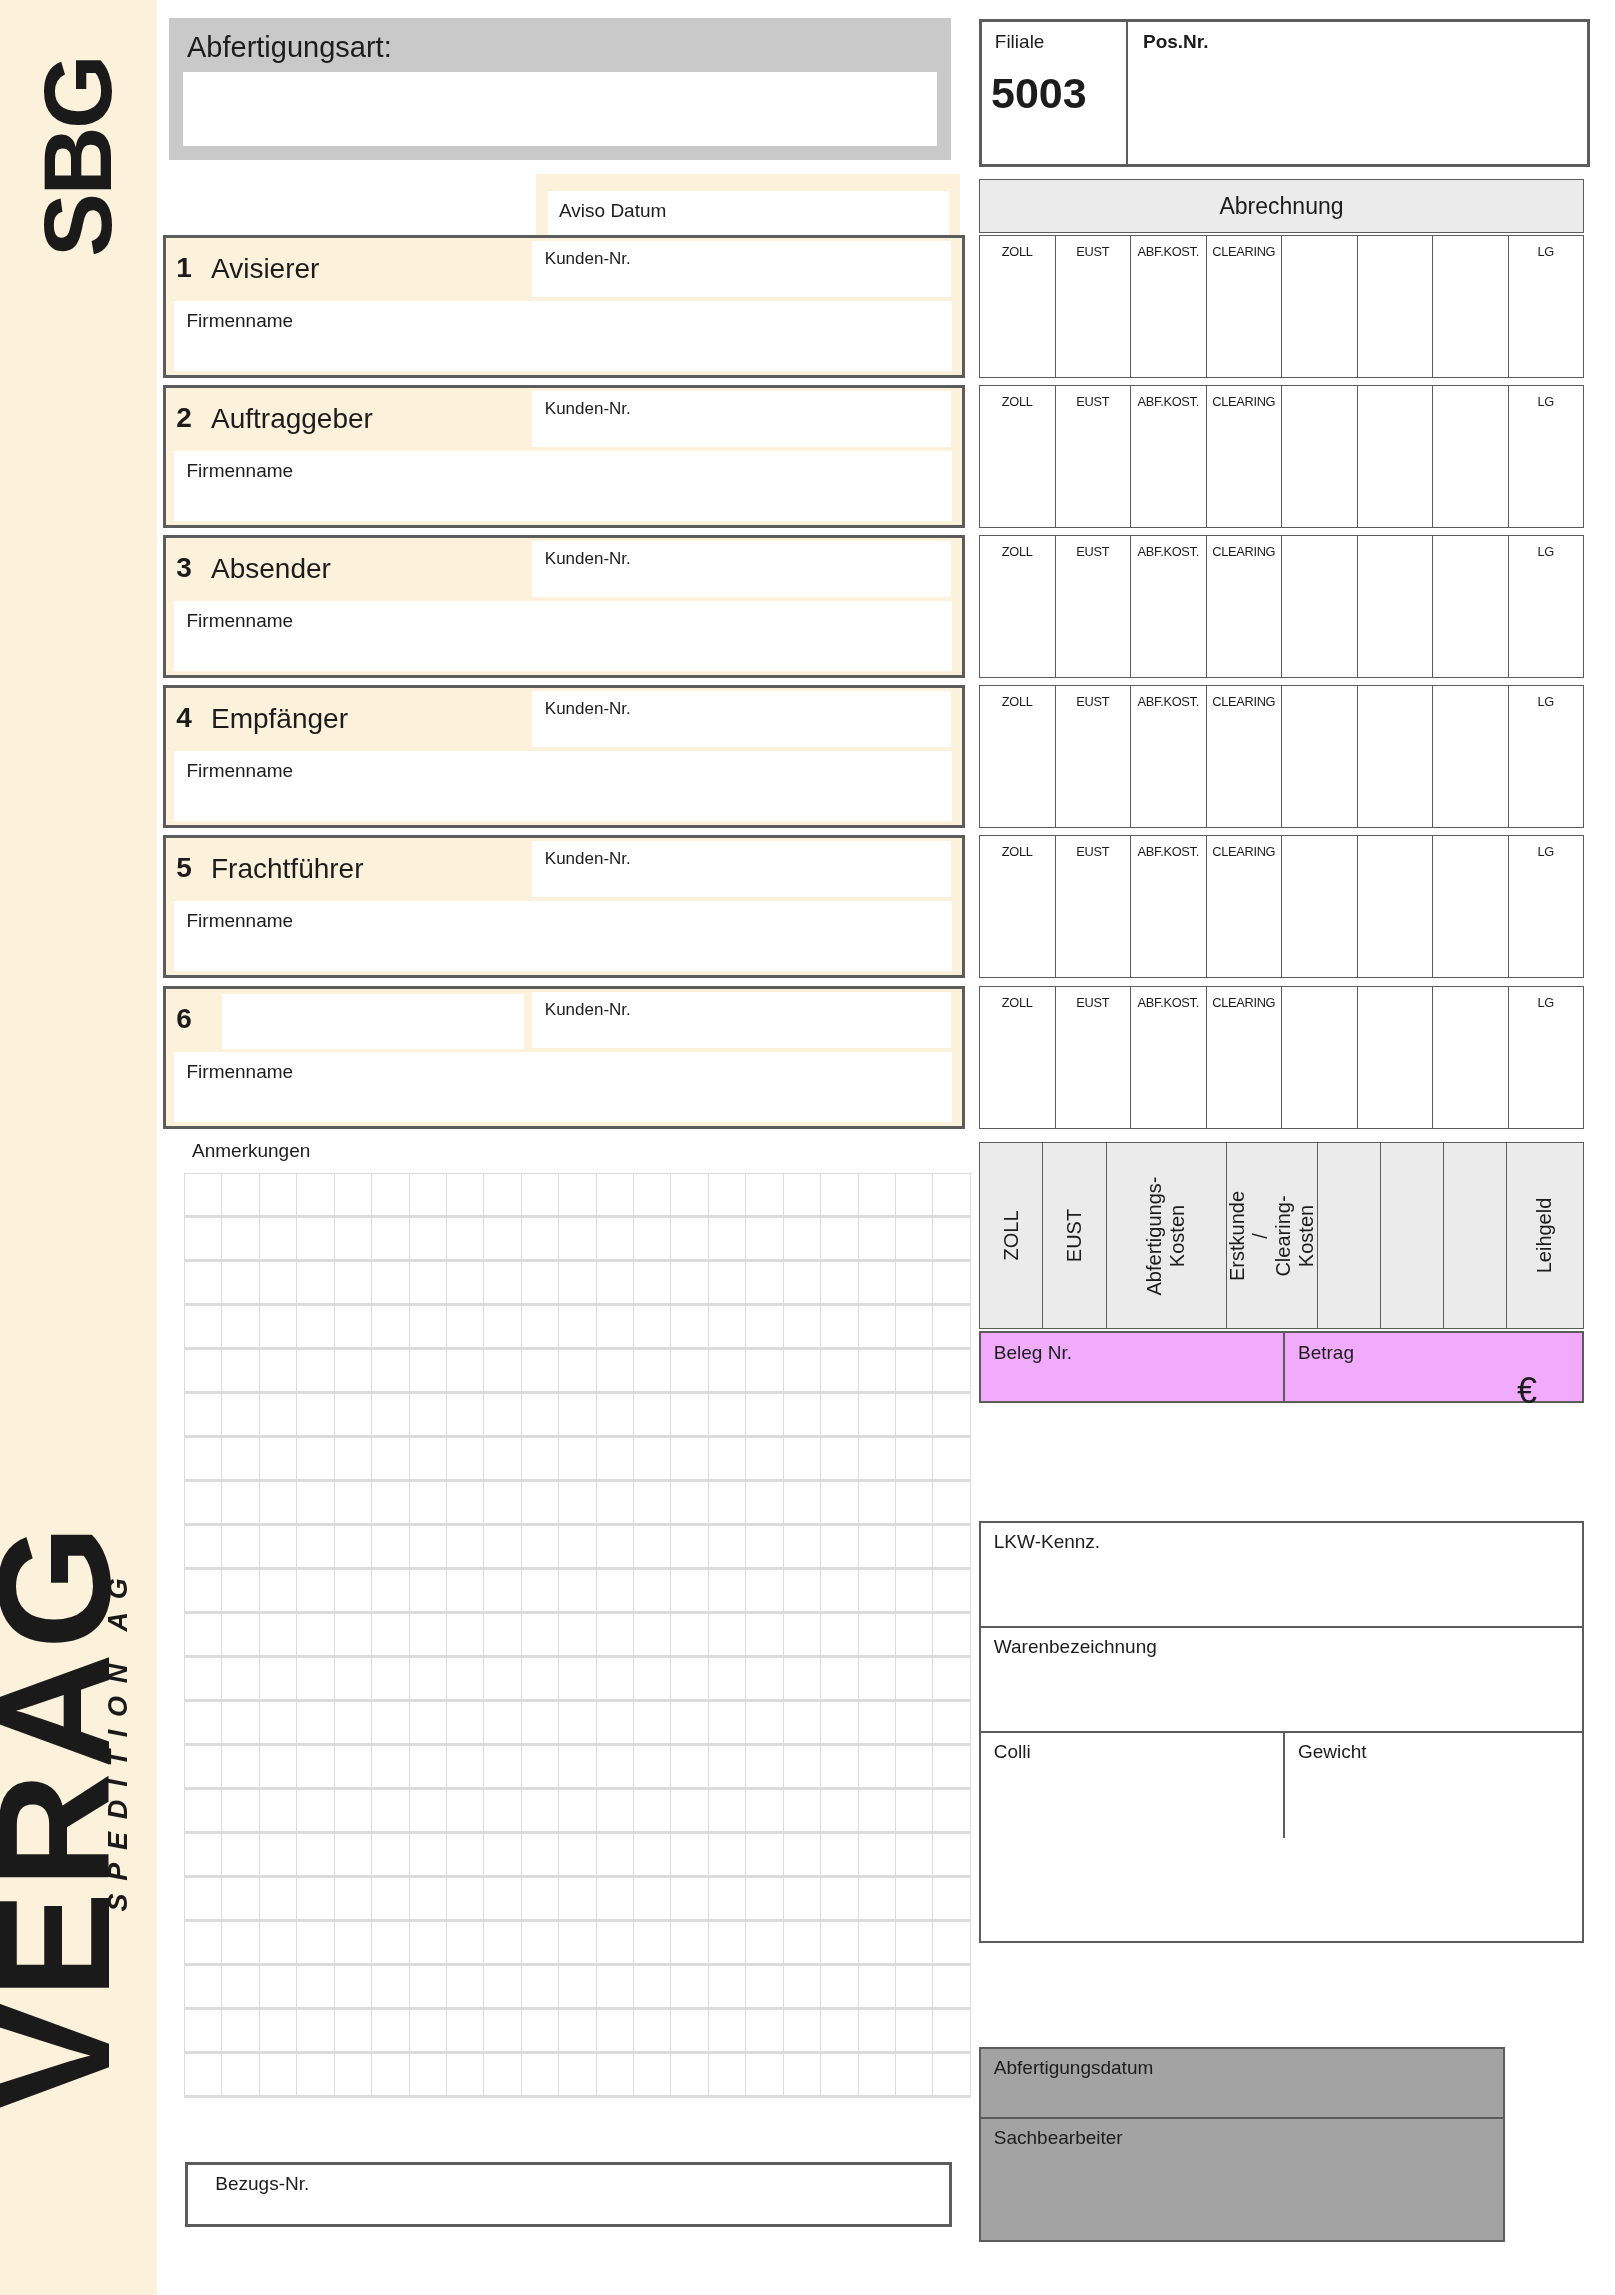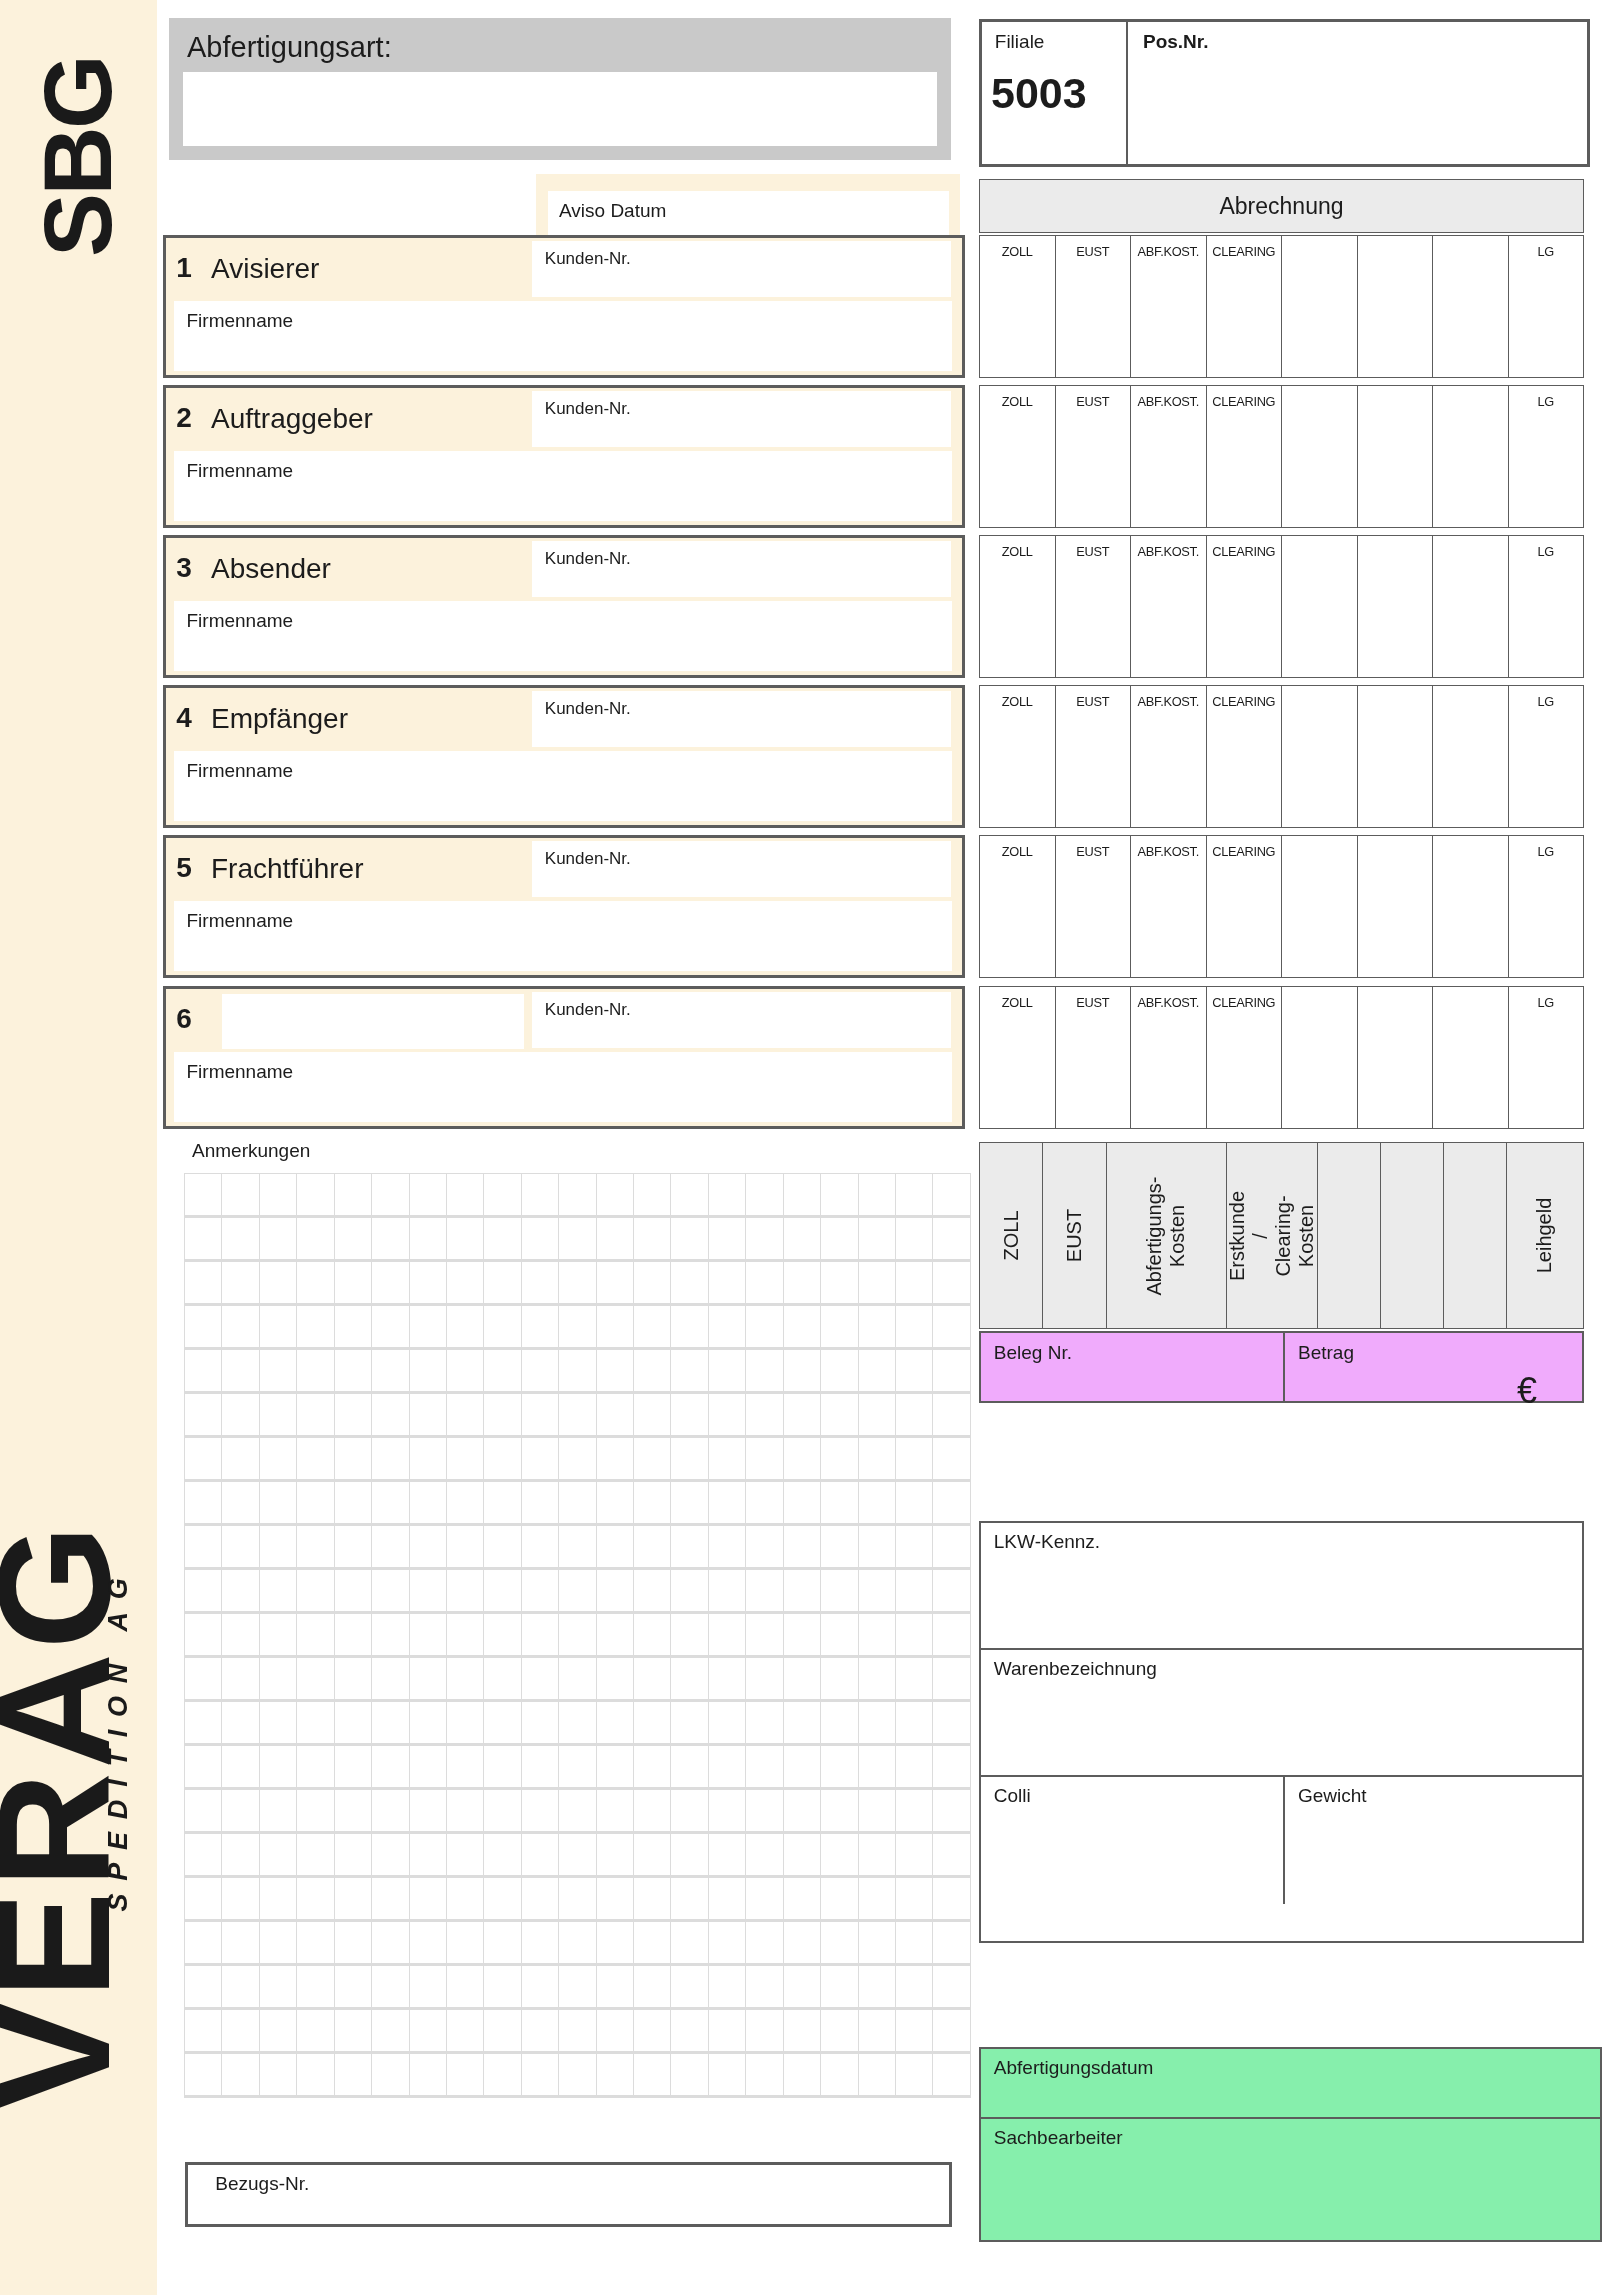--- a/index.html
+++ b/index.html
@@ -60,7 +60,7 @@
   .anm-cell{flex:1;border-right:1.3px solid var(--grid_line);}
   
   .cargo{position:absolute;left:979px;top:1521px;width:605px;height:422px;background:#fff;border:2.6px solid var(--border);box-sizing:border-box;}
-  .cargo-row{position:relative;height:127px;border-bottom:2.6px solid var(--border);box-sizing:border-box;}
+  .cargo-row{position:relative;height:105px;border-bottom:2.6px solid var(--border);box-sizing:border-box;}
   .cargo-row:last-child{border-bottom:none;}
   .cargo-row .half-div{position:absolute;left:302px;top:0;width:1.9px;height:100%;background:var(--border);}
   .cargo-row .lab{position:absolute;left:12.8px;top:7.7px;font-size:19px;}

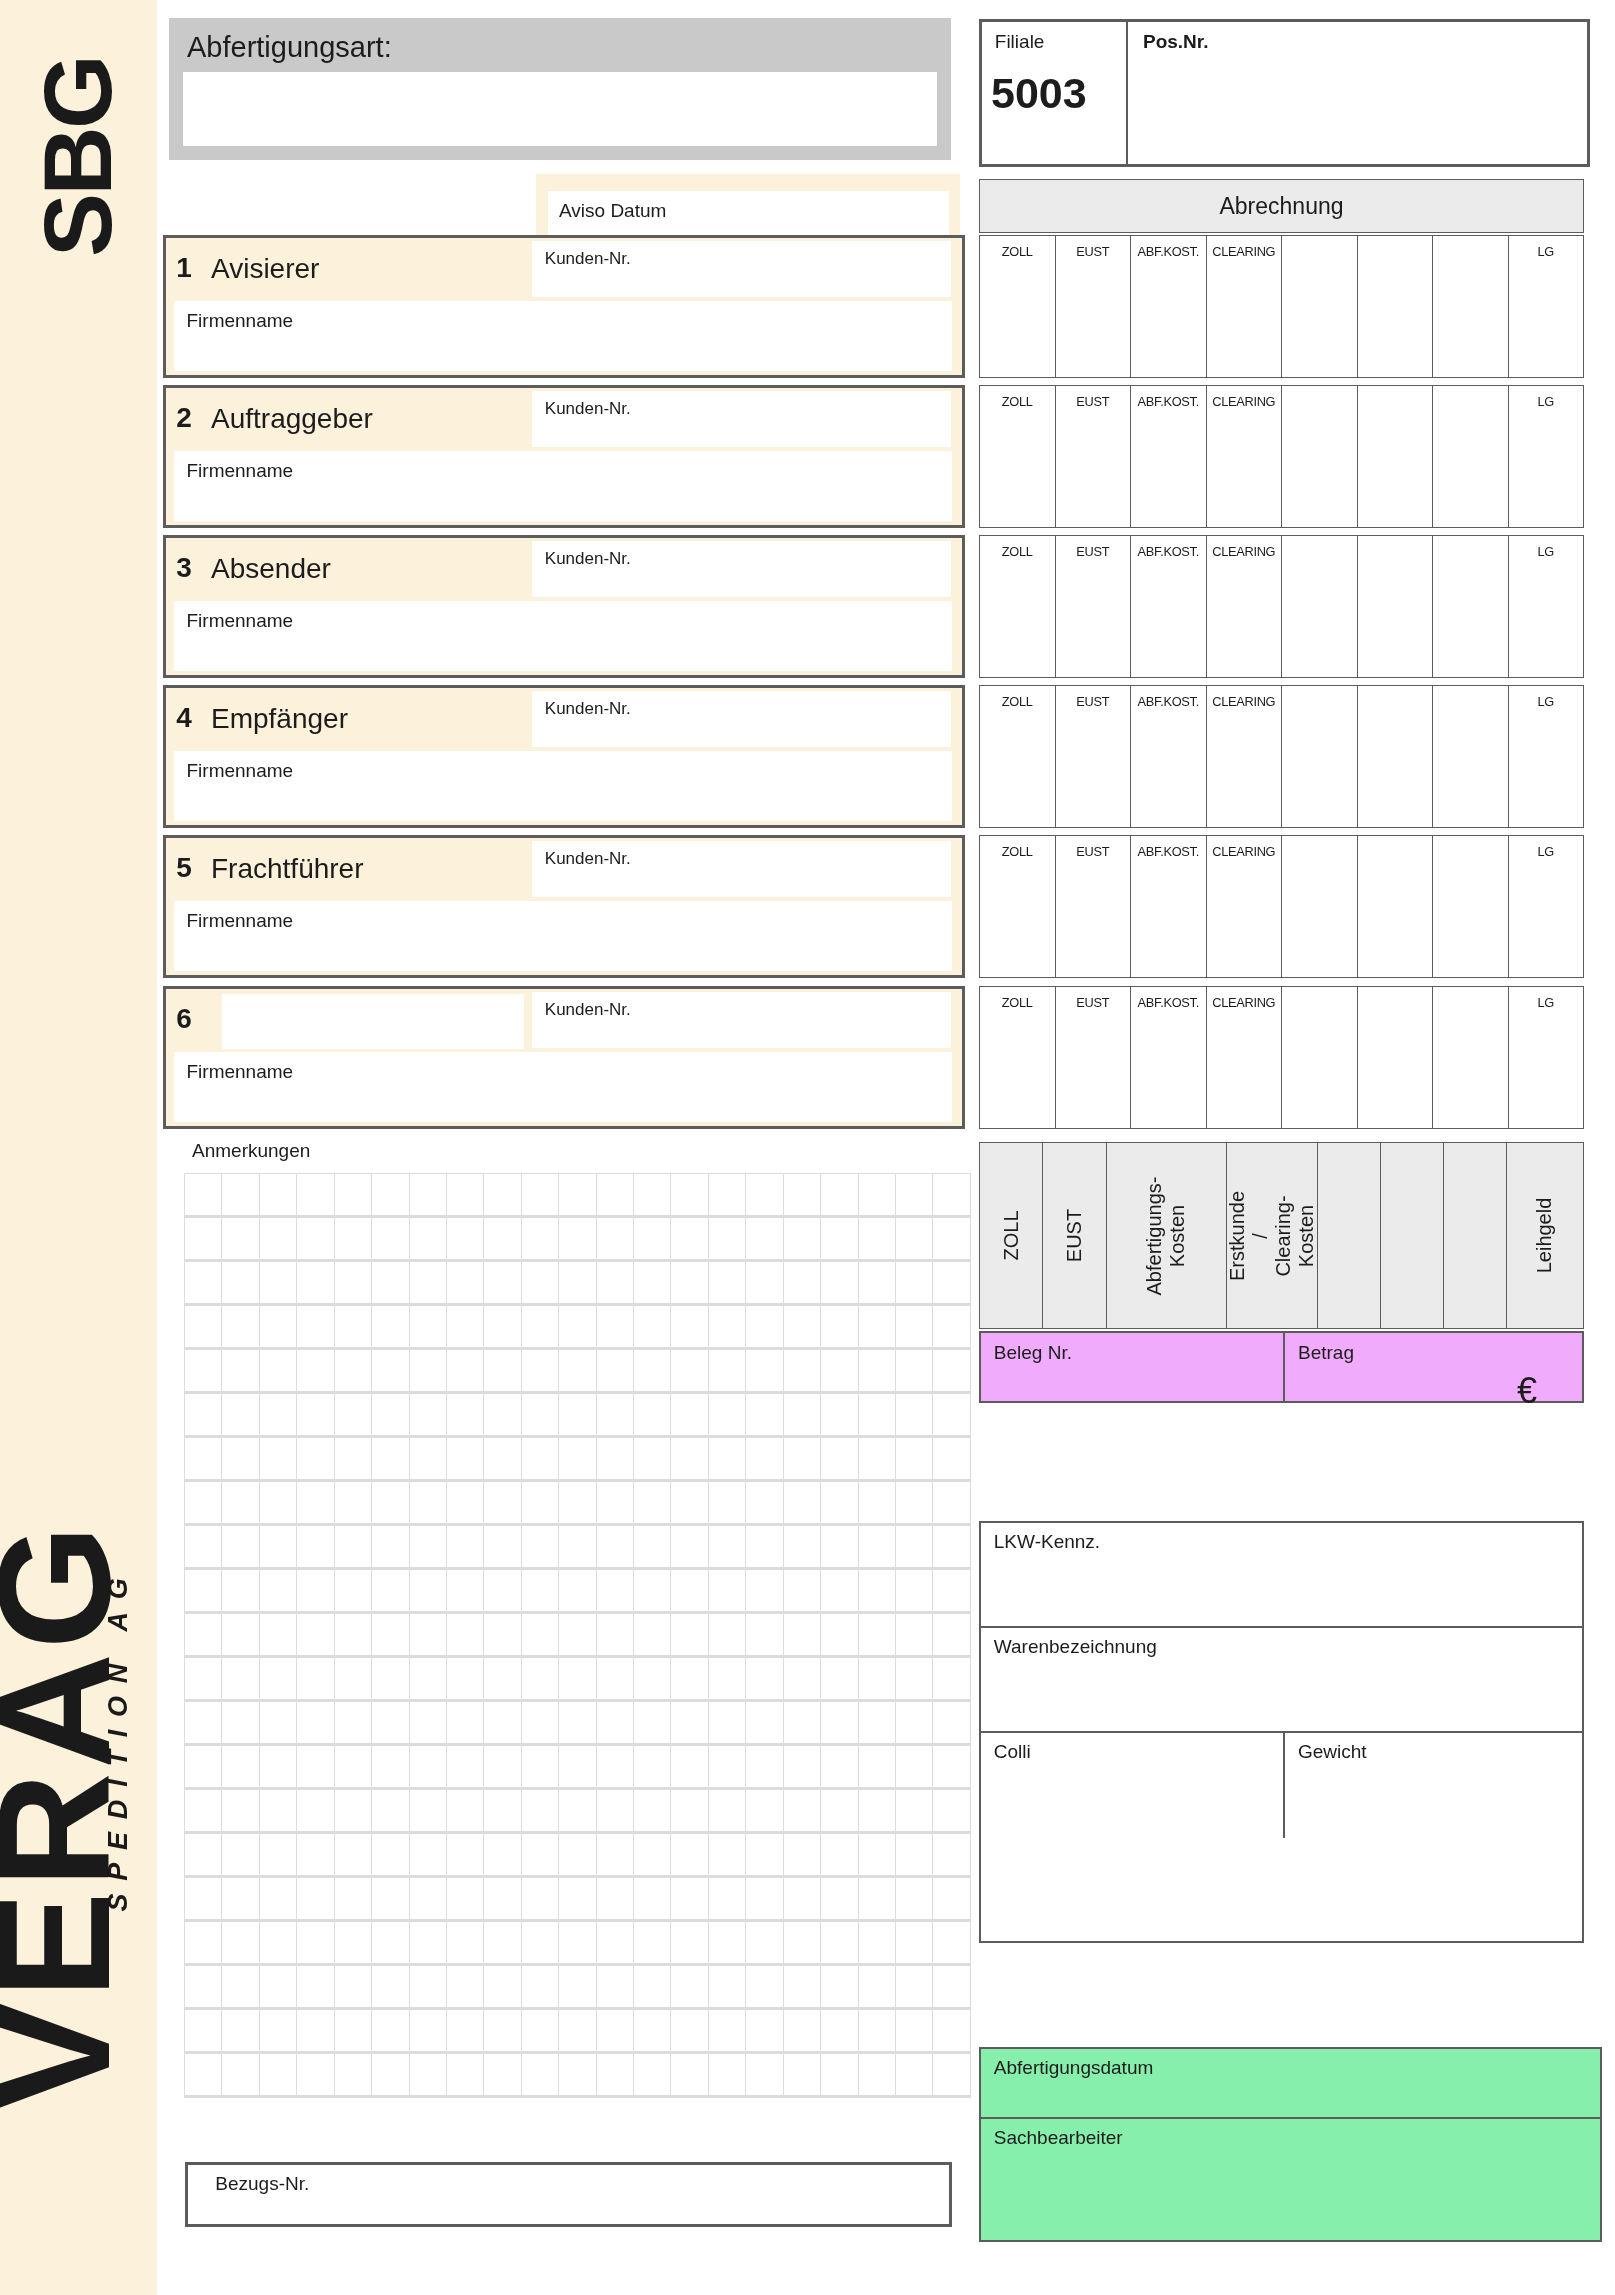--- a/index.html
+++ b/index.html
@@ -66,7 +66,7 @@
   .cargo-row .lab{position:absolute;left:12.8px;top:7.7px;font-size:19px;}
   .cargo-row .lab2{position:absolute;left:317px;top:7.7px;font-size:19px;}
   
-  .proc{position:absolute;left:979px;top:2047px;width:623px;height:195px;background:#86efac;border:2.6px solid var(--border);box-sizing:border-box;}
+  .proc{position:absolute;left:979px;top:2047px;width:526px;height:195px;background:#a3a3a3;border:2.6px solid var(--border);box-sizing:border-box;}
   .proc-row1{position:relative;height:70px;border-bottom:2.6px solid var(--border);box-sizing:border-box;}
   .proc-row2{position:relative;height:122px;}
   .proc .lab{position:absolute;left:12.8px;top:7.7px;font-size:19px;}

